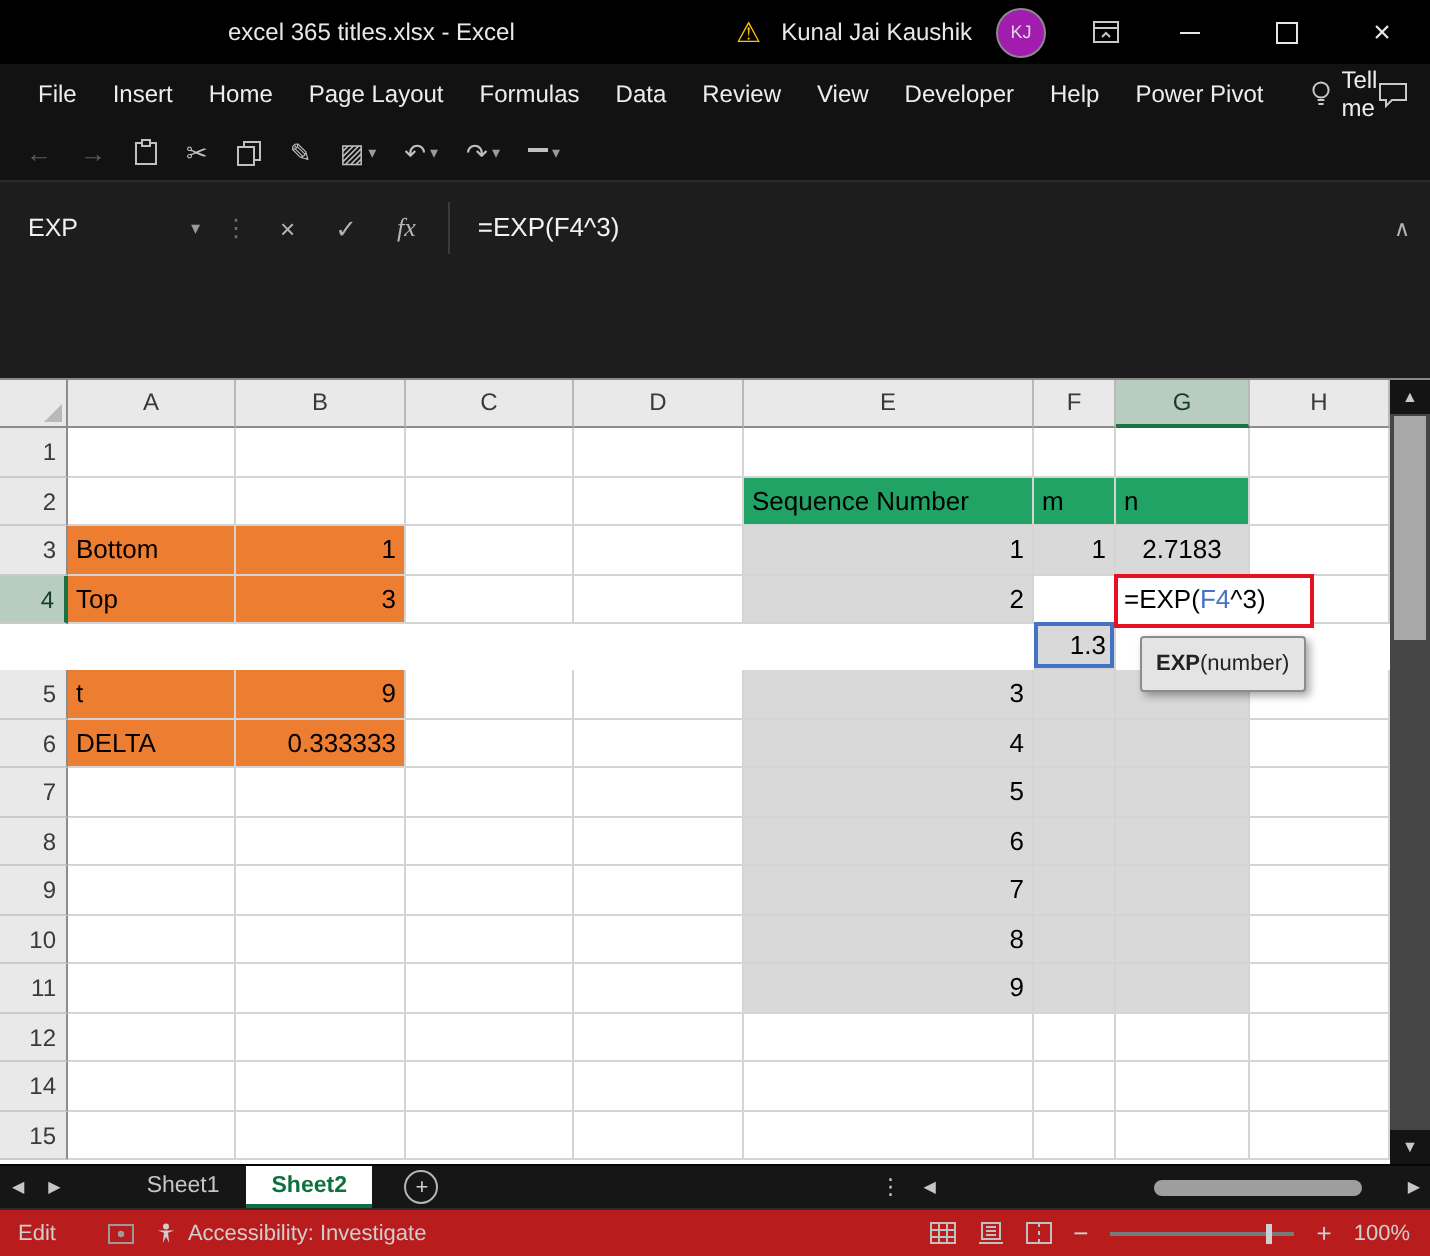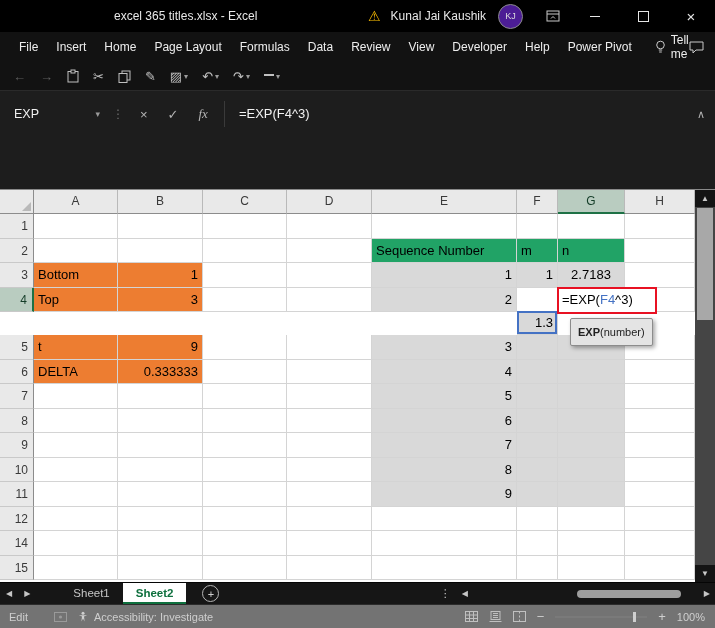--- a/index.html
+++ b/index.html
@@ -13,7 +13,7 @@
   .tb-right{margin-left:auto;display:flex;align-items:center;height:100%;}
   .warn{color:#FFC000;font-size:14px;margin-right:10px;}
   .user-name{font-size:12px;margin-right:12px;}
-  .avatar{width:23px;height:23px;border-radius:50%;background:#4c1d95;border:1px solid #8A8A8A;
+  .avatar{width:23px;height:23px;border-radius:50%;background:#a21caf;border:1px solid #8A8A8A;
           color:#DDD;font-size:9px;display:flex;align-items:center;justify-content:center;margin-right:12px;}
   .tb-icon{width:36px;height:32px;display:flex;align-items:center;justify-content:center;}
   .win-btn{width:48px;height:32px;display:flex;align-items:center;justify-content:center;font-size:15px;}

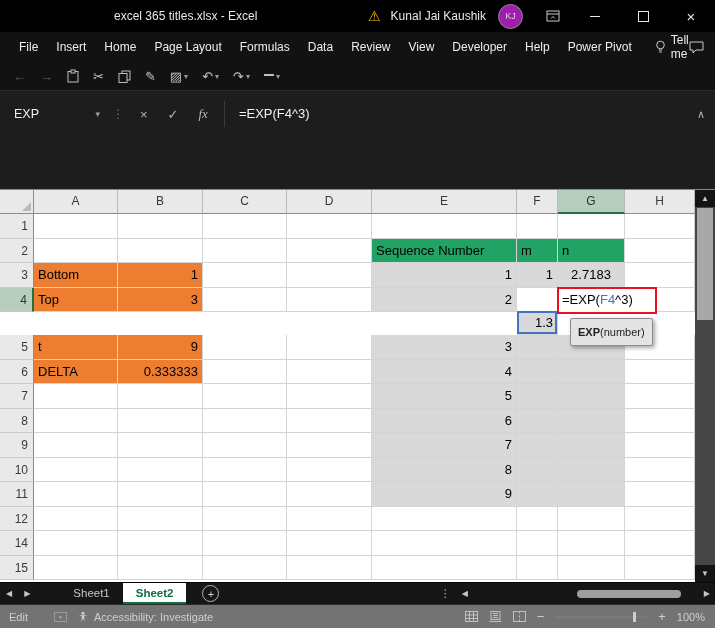--- a/index.html
+++ b/index.html
@@ -91,7 +91,7 @@
   .hs-thumb{position:absolute;left:104px;top:7px;width:104px;height:8px;background:#9E9E9E;border-radius:4px;}
 
   
-  .status-bar{top:604px;width:715px;height:24px;background:#737373;border-top:1px solid #2B2B2B;box-sizing:border-box;
+  .status-bar{top:604px;width:715px;height:24px;background:#b91c1c;border-top:1px solid #2B2B2B;box-sizing:border-box;
               display:flex;align-items:center;color:#CFCFCF;font-size:11px;}
   .sb-mode{margin-left:9px;}
   .sb-macro{margin-left:26px;display:flex;align-items:center;}

